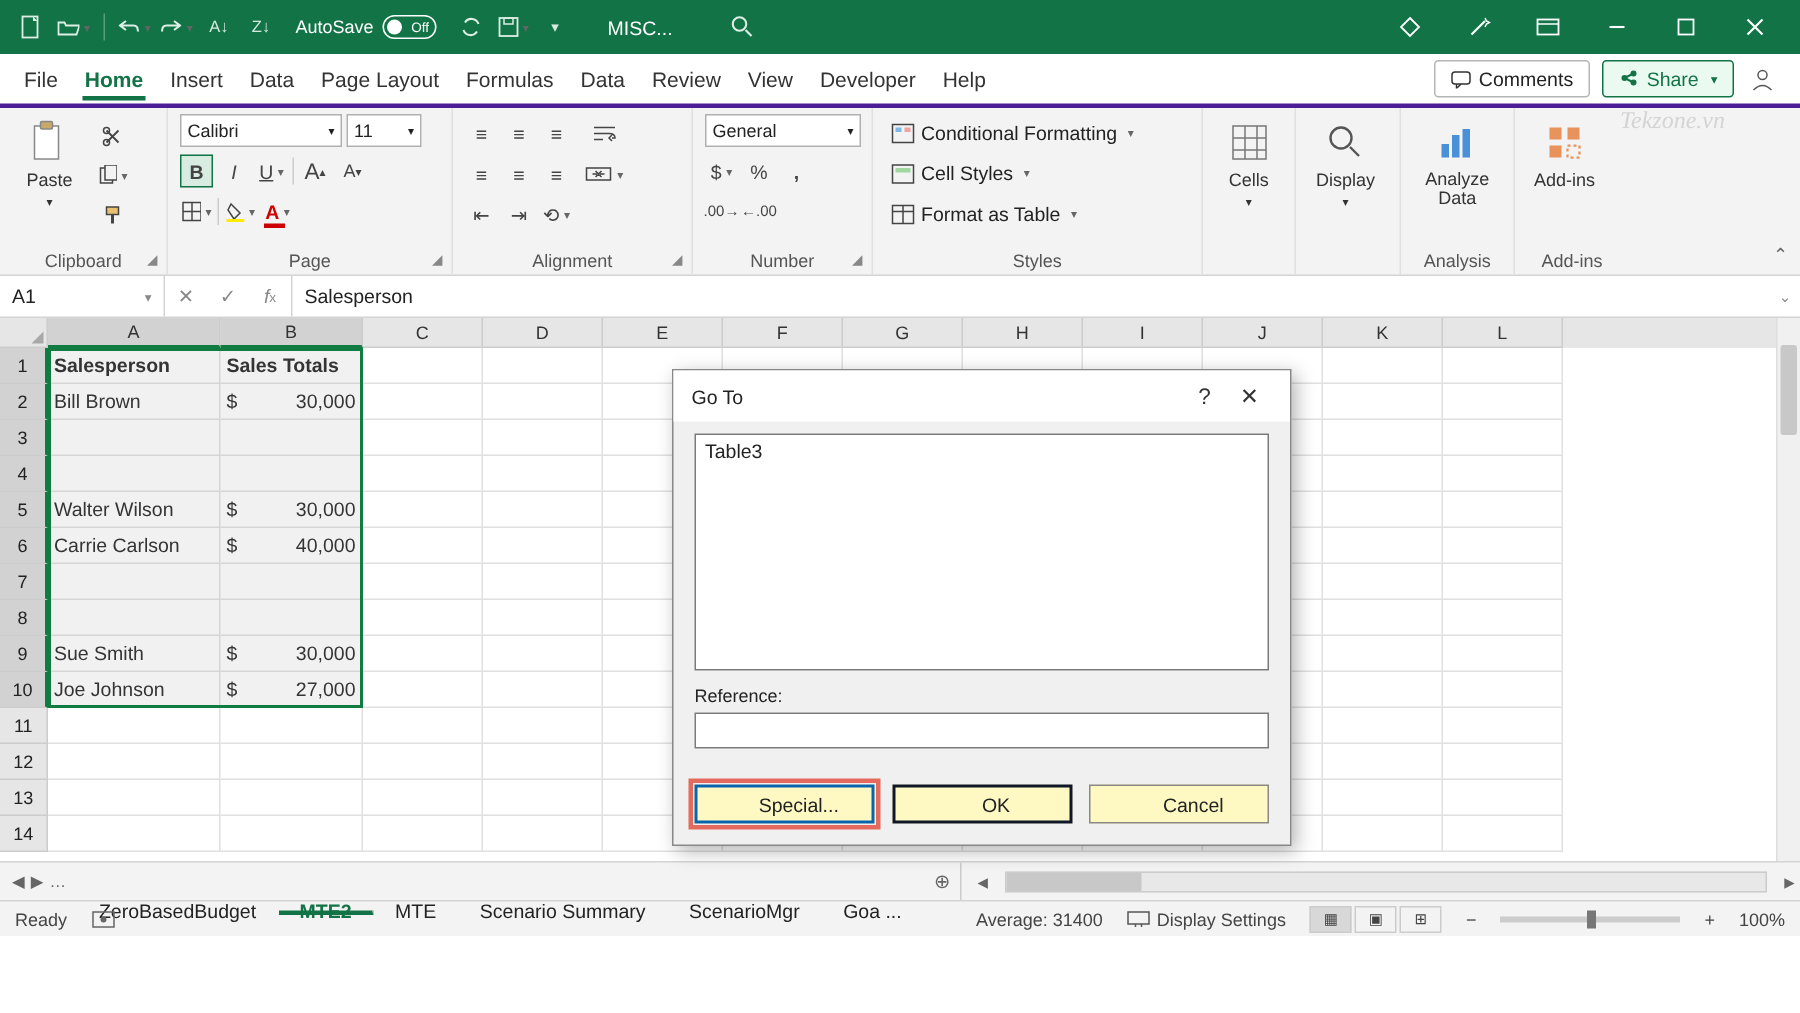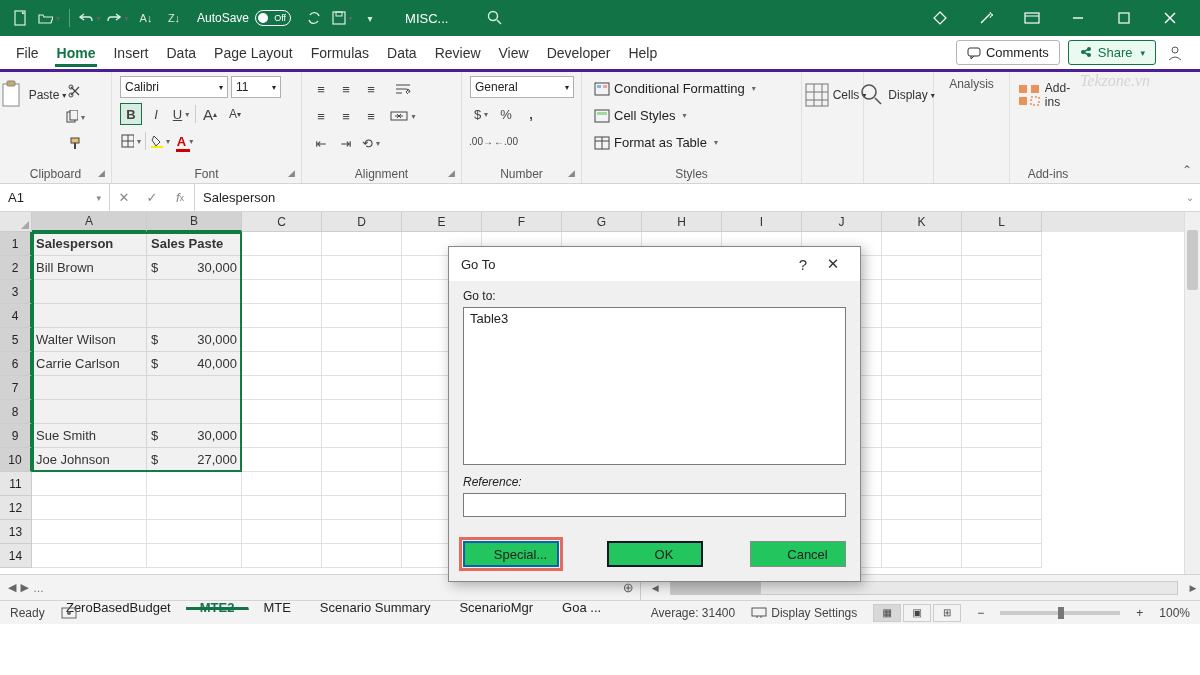--- a/index.html
+++ b/index.html
@@ -31,7 +31,7 @@
 .group-body { flex: 1; display: flex; align-items: flex-start; gap: 6px; }
 .group-label { text-align: center; font-size: 12px; color: #555; padding-top: 1px; position: relative; }
 .group-label .dlg { position: absolute; right: -2px; top: 2px; font-size: 9px; color: #888; }
-.big-btn { display: flex; flex-direction: row; align-items: center; justify-content: center; width: 50px; gap: 3px; font-size: 12px; color: #333; padding-top: 4px; }
+.big-btn { display: flex; flex-direction: column; align-items: center; justify-content: center; width: 50px; gap: 3px; font-size: 12px; color: #333; padding-top: 4px; }
 .big-btn .ico { width: 30px; height: 30px; display: flex; align-items: center; justify-content: center; }
 .col { display: flex; flex-direction: column; gap: 4px; }
 .row { display: flex; gap: 3px; align-items: center; }

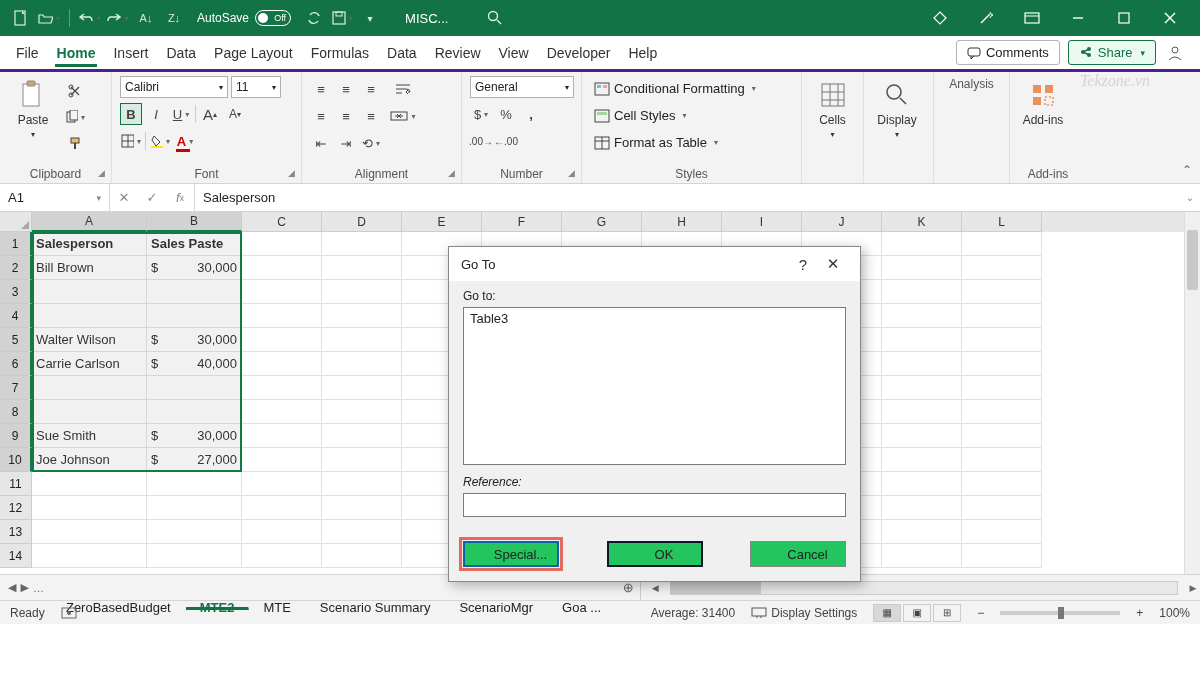--- a/index.html
+++ b/index.html
@@ -451,6 +451,18 @@
   </div>
 
   <div class="group" style="width:76px;">
+    <div class="group-body">
+        <div class="big-btn" style="width:60px;">
+          <span class="ico">
+            <svg width="28" height="26">
+              <rect x="3" y="14" width="5" height="9" fill="#4a90d9"></rect>
+              <rect x="10" y="8" width="5" height="15" fill="#4a90d9"></rect>
+              <rect x="17" y="4" width="5" height="19" fill="#4a90d9"></rect>
+            </svg>
+          </span>
+          <span style="text-align:center;line-height:1.1;">Analyze Data</span>
+        </div>
+      </div>
     <div class="group-label"><span>Analysis</span></div>
   </div>
 

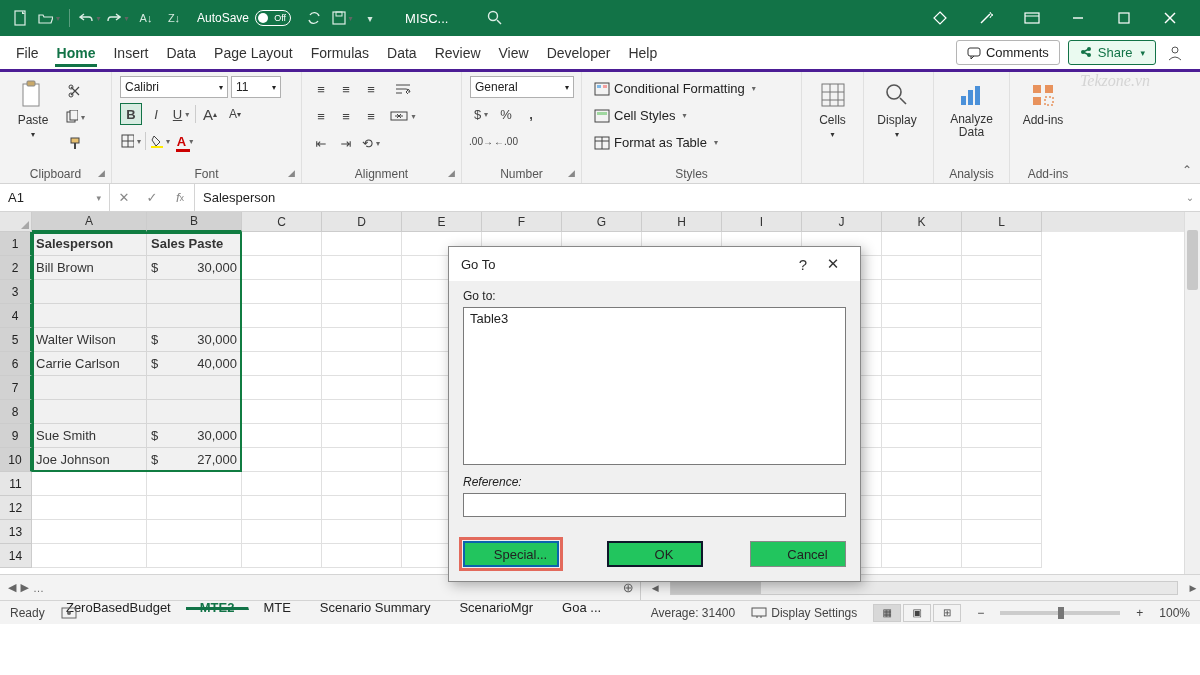--- a/index.html
+++ b/index.html
@@ -322,7 +322,7 @@
         </div>
       </div>
     </div>
-    <div class="group-label"><span>Font</span><span class="dlg">◢</span></div>
+    <div class="group-label"><span>Page</span><span class="dlg">◢</span></div>
   </div>
 
   <div class="group" style="width:160px;">

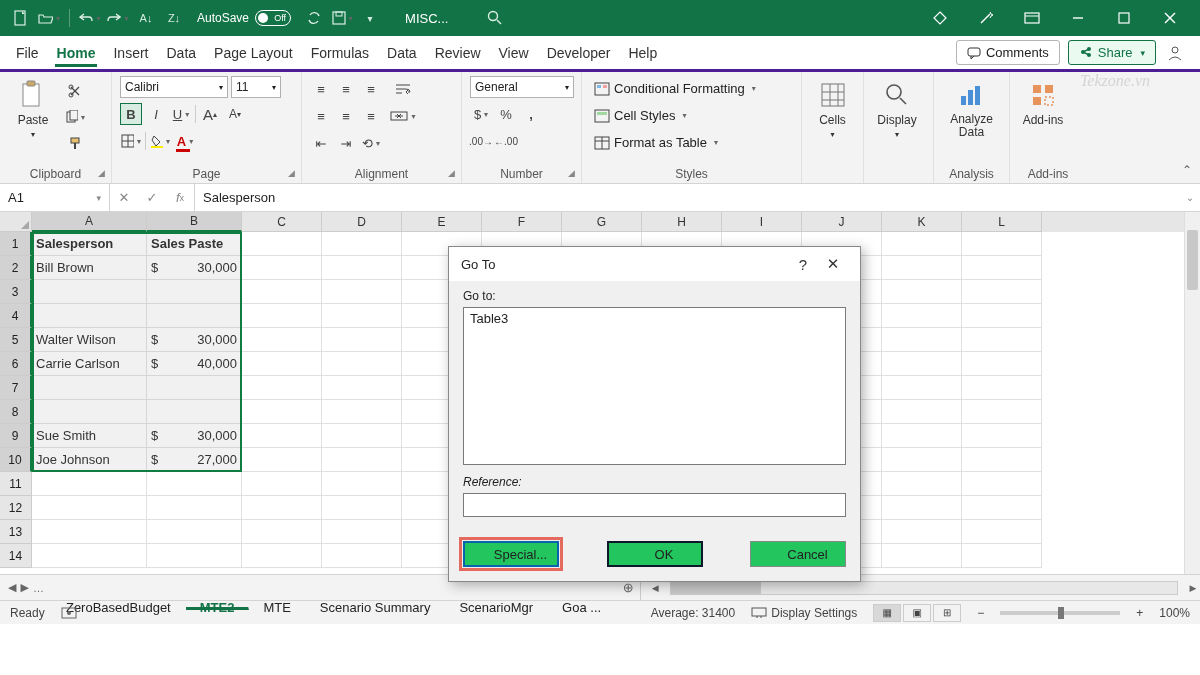--- a/index.html
+++ b/index.html
@@ -539,7 +539,7 @@
   <div class="cells" id="cells">
       <div class="crow">
         <div class="cell hdr" style="width: 115px;">Salesperson</div>
-        <div class="cell hdr" style="width: 95px;">Sales Paste</div>
+        <div class="cell hdr" style="width: 95px;">Sales Totals</div>
         <div class="cell" style="width: 80px;"></div>
         <div class="cell" style="width: 80px;"></div>
         <div class="cell" style="width: 80px;"></div>

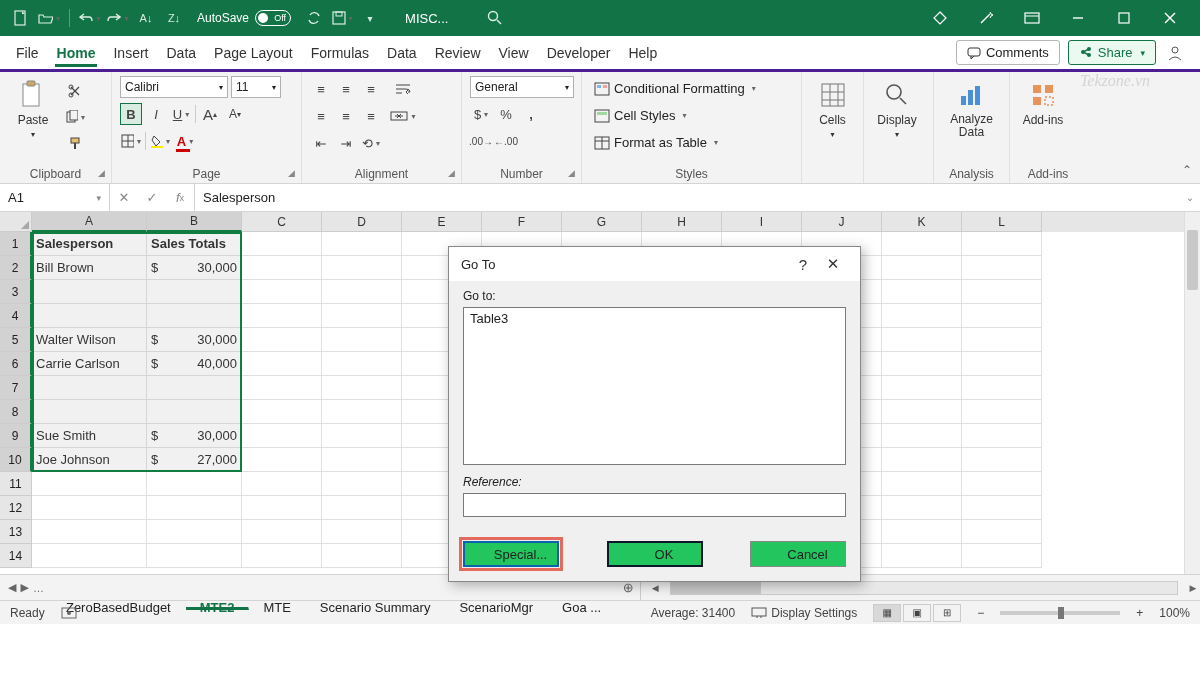--- a/index.html
+++ b/index.html
@@ -819,7 +819,6 @@
     <span class="cls">✕</span>
   </div>
   <div class="dbody">
-    <label>Go to:</label>
     <div class="listbox" id="goto-list">
         <div>Table3</div>
       </div>

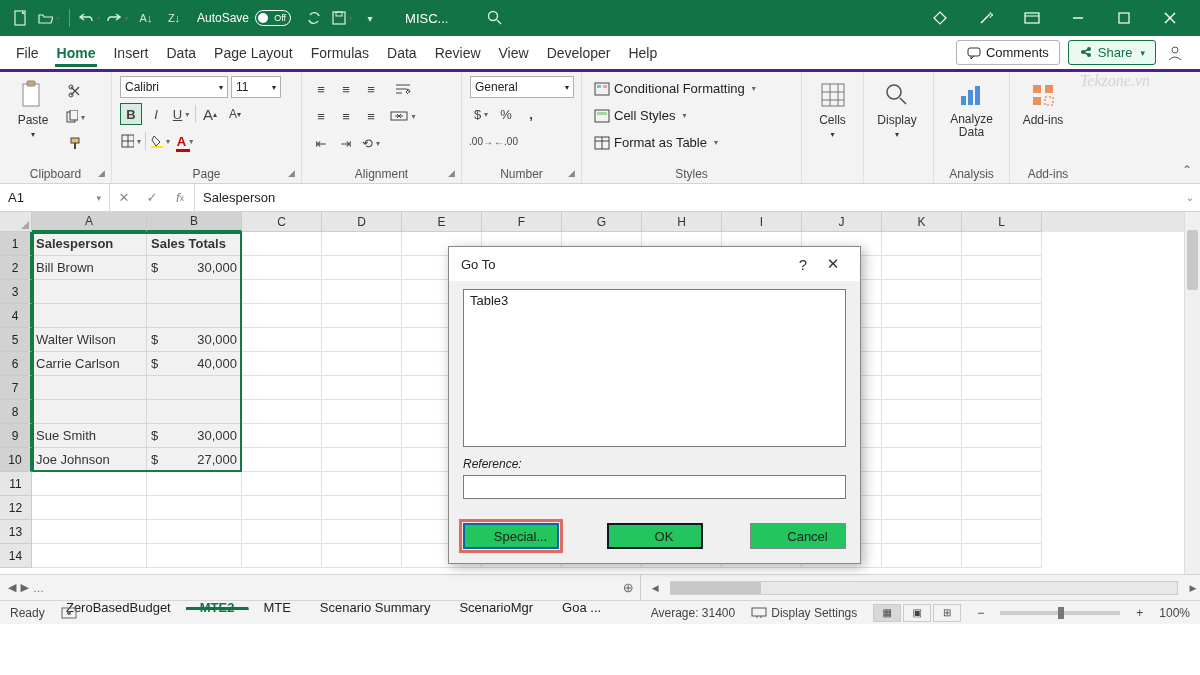--- a/index.html
+++ b/index.html
@@ -822,7 +822,7 @@
     <div class="listbox" id="goto-list">
         <div>Table3</div>
       </div>
-    <label style="margin-top:10px;font-style:italic;">Reference:</label>
+    <label style="margin-top:10px;">Reference:</label>
     <input class="ref-input" value="" style="">
   </div>
   <div class="dbtns">

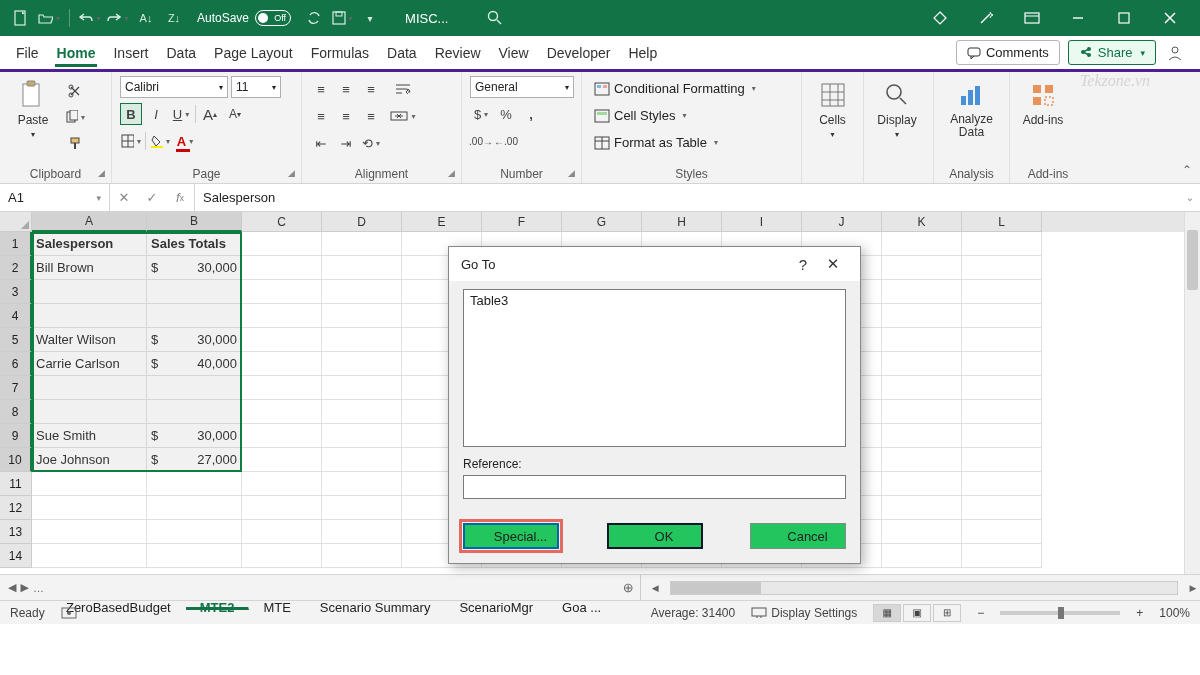--- a/index.html
+++ b/index.html
@@ -100,7 +100,7 @@
 .dialog .listbox div { padding: 1px 2px; }
 .dialog .ref-input { width: 100%; height: 24px; border: 1px solid #7a7a7a; background: #fff; padding: 0 4px; }
 .dialog .dbtns { display: flex; justify-content: space-between; padding: 10px 14px 14px; gap: 10px; }
-.dialog .dbtn { width: 96px; height: 26px; border: 1px solid #888; background: #22c55e; font-size: 13px; display: flex; align-items: center; justify-content: center; cursor: pointer; padding-left: 19px; }
+.dialog .dbtn { width: 120px; height: 26px; border: 1px solid #888; background: #fef9c3; font-size: 13px; display: flex; align-items: center; justify-content: center; cursor: pointer; padding-left: 19px; }
 .dialog .dbtn.ok { border: 2px solid #0f172a; justify-content: center; }
 .dialog .dbtn.special { border: 2px solid #0a64ad; outline: 3px solid #e36a5c; outline-offset: 1px; }
 

